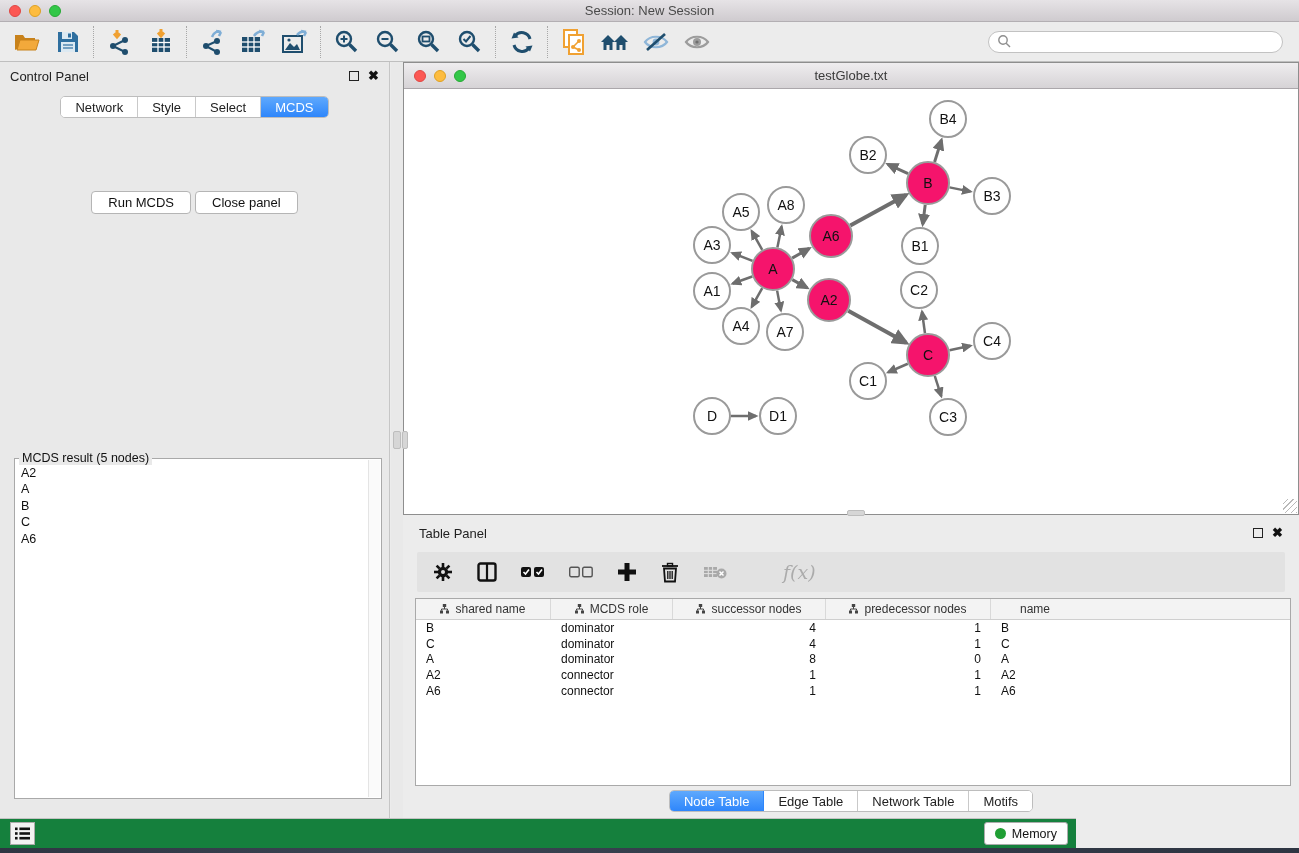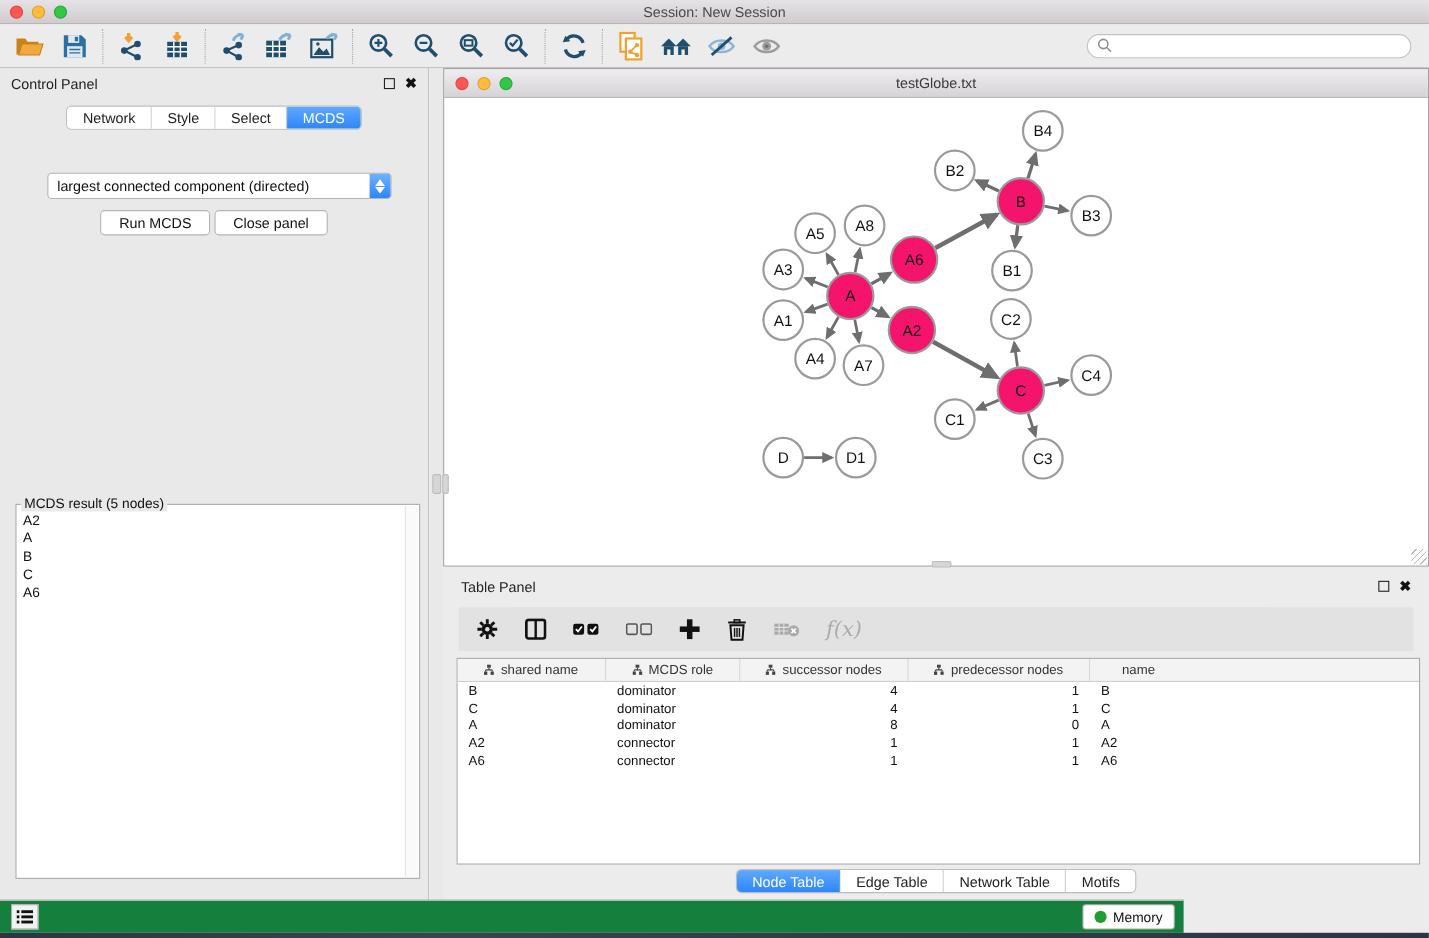--- a/index.html
+++ b/index.html
@@ -288,17 +288,6 @@
         <div class="s">Select</div>
         <div class="s sel">MCDS</div>
       </div>
-  </div>
-  <div class="dropdown">
-    <span class="val">largest connected component (directed)</span>
-    <span class="stepper">
-      <svg width="9" height="6" viewBox="0 0 9 6">
-          <polygon points="4.5,0 9,6 0,6" fill="#fff"></polygon>
-        </svg>
-      <svg width="9" height="6" viewBox="0 0 9 6">
-          <polygon points="0,0 9,0 4.5,6" fill="#fff"></polygon>
-        </svg>
-    </span>
   </div>
   <div class="cp-buttons">
     <div class="btn">Run MCDS</div>

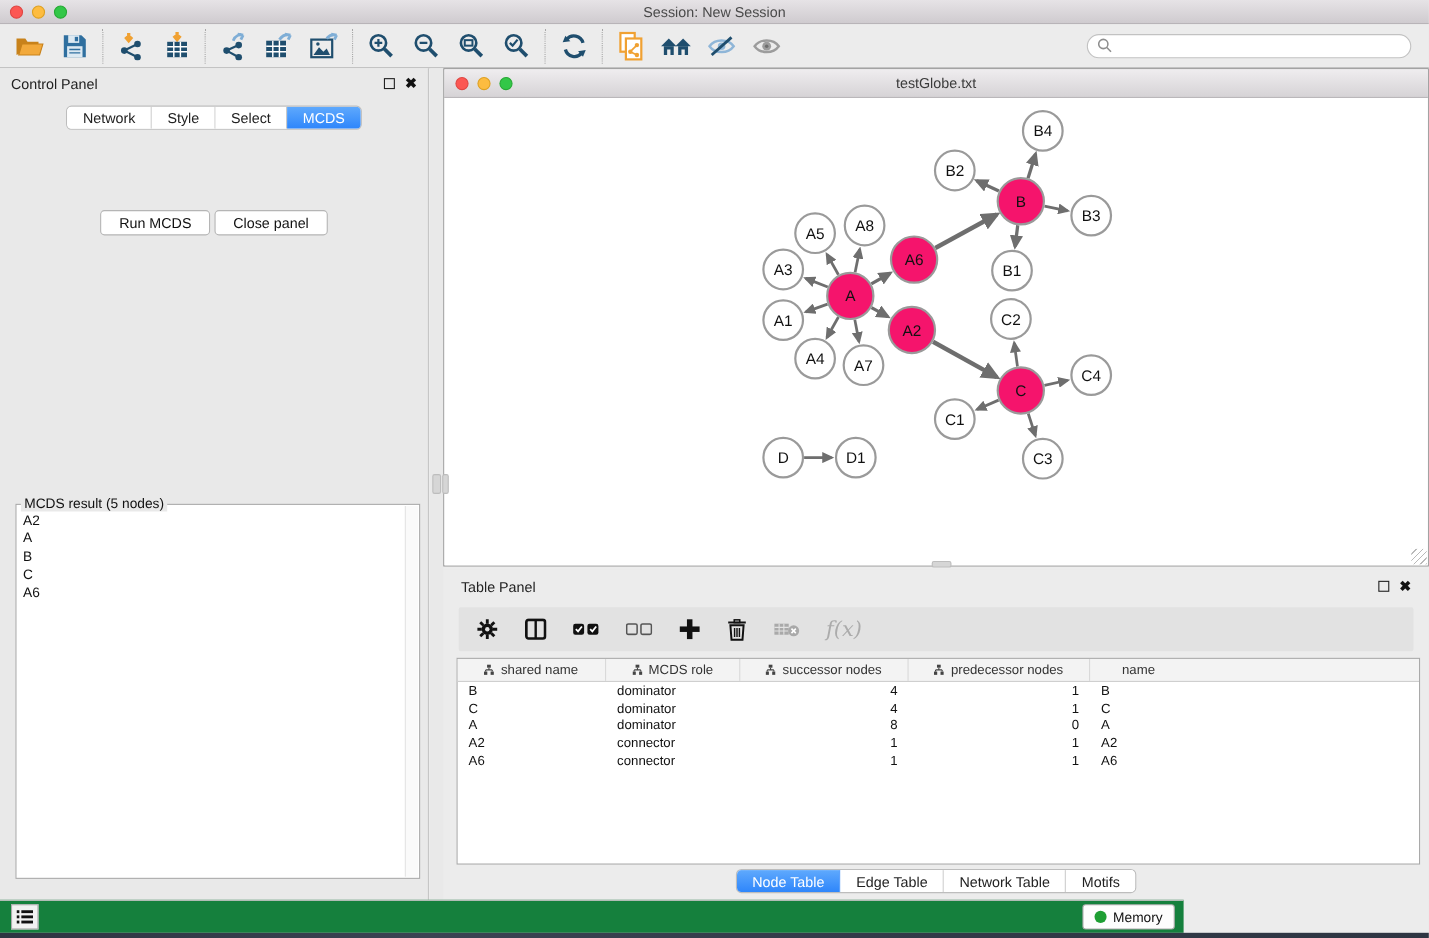--- a/index.html
+++ b/index.html
@@ -85,7 +85,7 @@
   .tp-toolbar { position:absolute; left:14px; top:34px; width:868px; height:40px; background:#E2E2E2;
     border-radius:2px; display:flex; align-items:center; gap:24px; padding-left:16px; }
   .tp-toolbar .ic { display:flex; align-items:center; justify-content:center; }
-  .fx { font-family:"DejaVu Serif", serif; font-style:italic; font-size:19px; color:#ABABAB; }
+  .fx { font-family:"DejaVu Serif", serif; font-style:italic; font-size:19px; color:#ABABAB;margin-left:32px; }
   .tbl { position:absolute; left:12px; top:80px; width:876px; height:188px; background:#fff;
     border:1px solid #A9A9A9; overflow:hidden; }
   .thead { display:flex; height:21px; background:#F3F3F3; border-bottom:1px solid #CFCFCF; }

